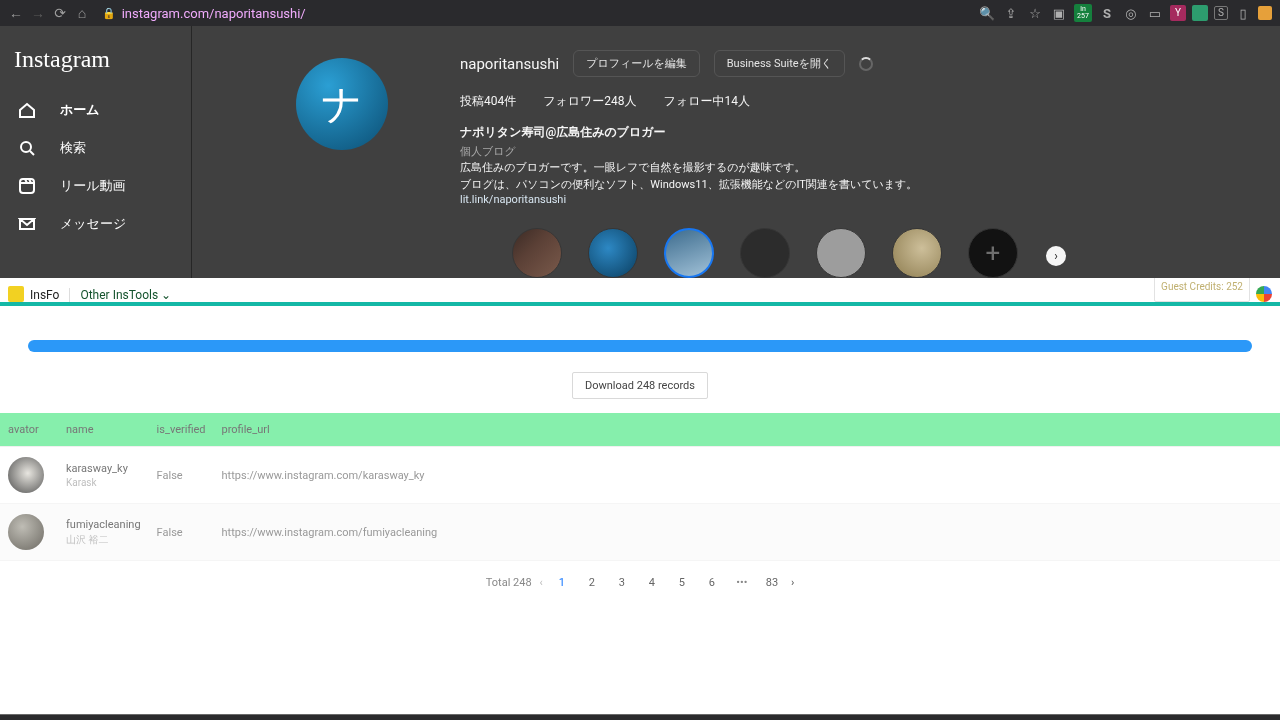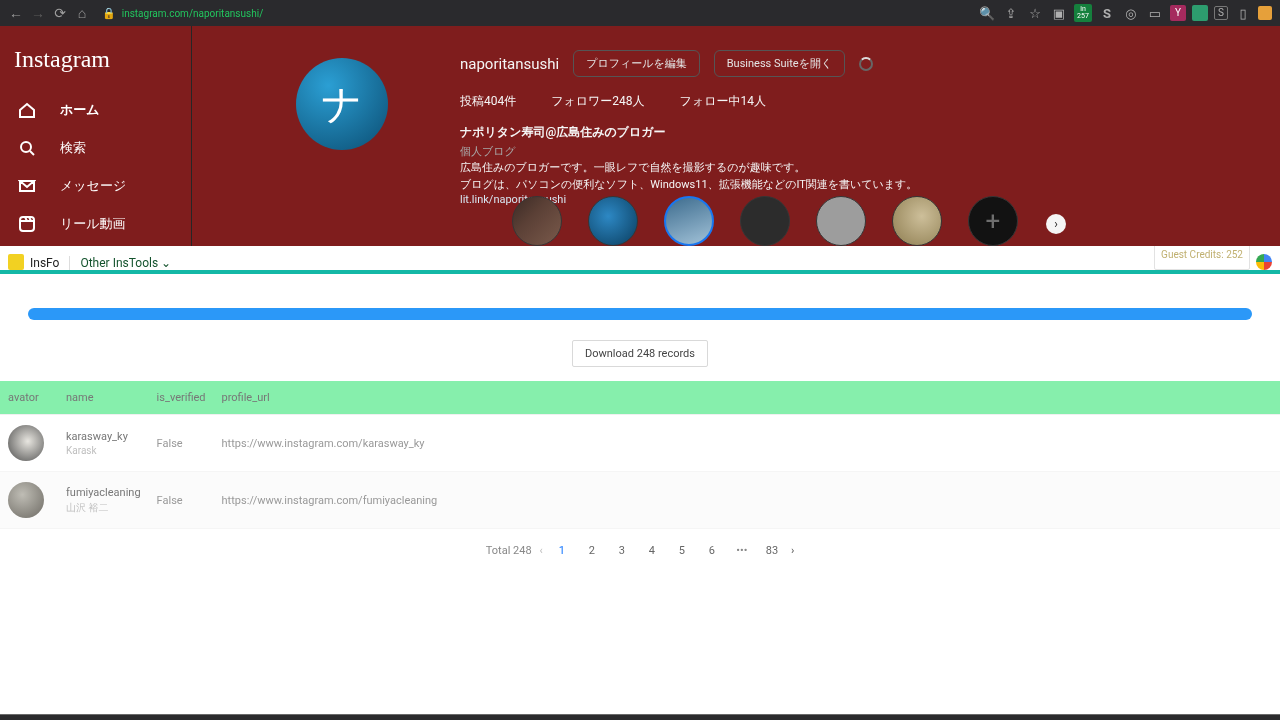--- a/index.html
+++ b/index.html
@@ -8,7 +8,7 @@
 .browser-bar .nav-icon{color:#9e9e9e;font-size:14px;width:16px;text-align:center;cursor:pointer}
 .browser-bar .address-area{display:flex;align-items:center;flex:0 0 auto;margin-left:6px;gap:6px;color:#9e9e9e}
 .browser-bar .lock{font-size:11px}
-.browser-bar .url{color:#22c55e;font-size:10px}
+.browser-bar .url{color:#f0abfc;font-size:13px}
 .browser-bar .spacer{flex:1}
 .browser-bar .right-icon{color:#b0b0b0;font-size:13px;width:18px;text-align:center}
 .ext-badge{width:18px;height:18px;background:#15803d;color:#fff;font-size:9px;display:flex;align-items:center;justify-content:center;border-radius:2px}

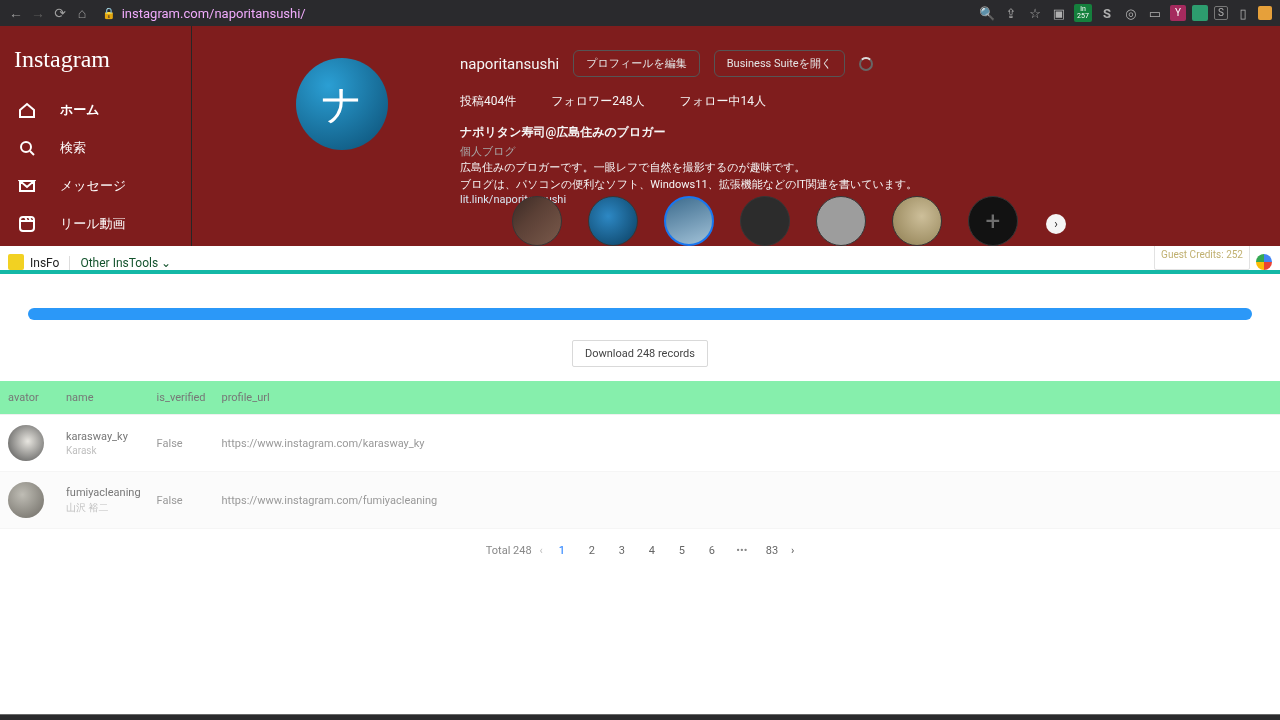--- a/index.html
+++ b/index.html
@@ -13,7 +13,7 @@
 .browser-bar .right-icon{color:#b0b0b0;font-size:13px;width:18px;text-align:center}
 .ext-badge{width:18px;height:18px;background:#15803d;color:#fff;font-size:9px;display:flex;align-items:center;justify-content:center;border-radius:2px}
 
-.instagram-wrap{position:relative;height:220px;background:#7f1d1d;display:flex}
+.instagram-wrap{position:relative;height:252px;background:#404040;display:flex}
 .sidebar{width:192px;border-right:1px solid #262626;padding:12px 10px}
 .logo{font-family:"Brush Script MT",cursive;font-size:24px;color:#fff;margin:8px 4px 18px}
 .side-item{display:flex;align-items:center;gap:24px;padding:10px 8px;color:#fff;font-size:13px;border-radius:6px;cursor:pointer}

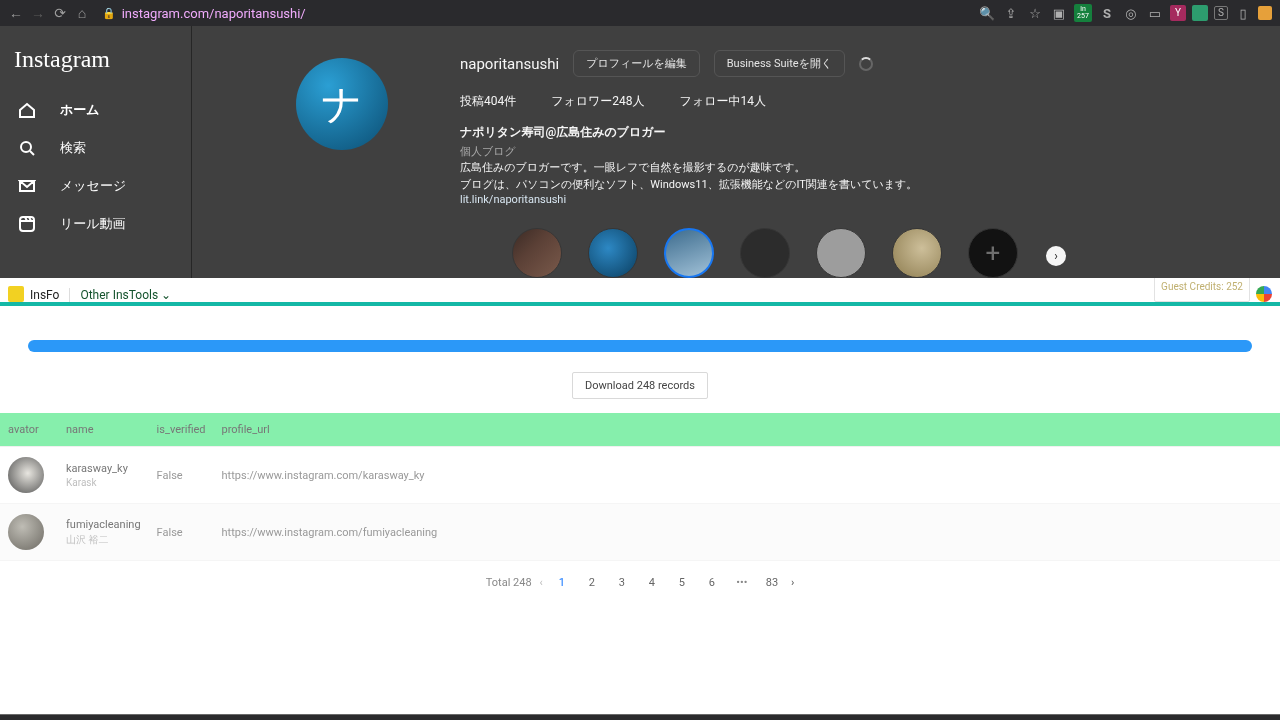--- a/index.html
+++ b/index.html
@@ -29,7 +29,7 @@
 .uname{font-size:15px;color:#f5f5f5}
 .pill-btn{padding:5px 12px;border:1px solid #555;border-radius:6px;font-size:11px;color:#e4e4e4;background:transparent;cursor:pointer}
 .spinner{width:14px;height:14px;border:2px solid #666;border-top-color:#ddd;border-radius:50%;display:inline-block}
-.stats-row{display:flex;gap:35px;font-size:12px;color:#f5f5f5;margin-bottom:14px}
+.stats-row{display:flex;gap:27px;font-size:12px;color:#f5f5f5;margin-bottom:14px}
 .bio .bname{font-size:12px;font-weight:600;color:#f5f5f5;margin-bottom:3px}
 .bio .cat{font-size:11px;color:#a8a8a8;margin-bottom:1px}
 .bio .line{font-size:11px;color:#f5f5f5;line-height:1.5}

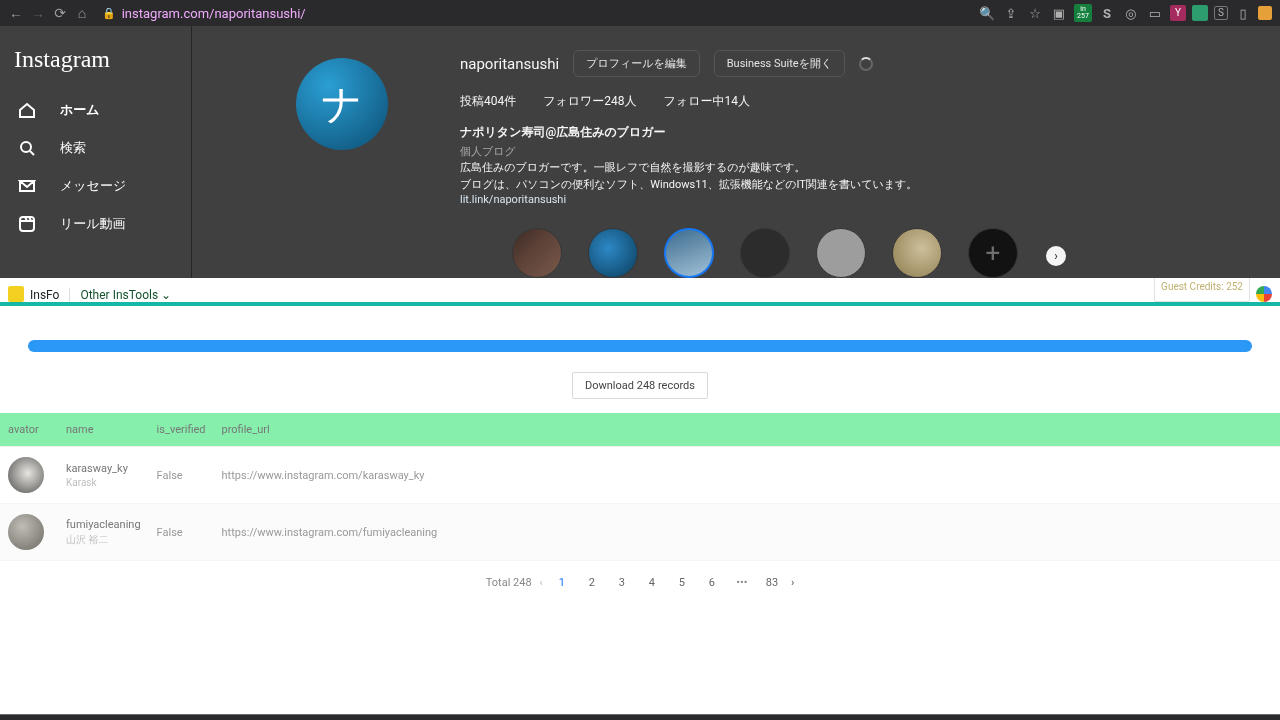--- a/index.html
+++ b/index.html
@@ -127,16 +127,16 @@
     </div>
     <div class="side-item">
       <svg>
-          <path d="M2 4h14l-7 6z M2 4v10h14V4"></path>
-        </svg>
-      <span>メッセージ</span>
-    </div>
-    <div class="side-item">
-      <svg>
           <rect x="2" y="2" width="14" height="14" rx="3"></rect>
           <path d="M2 6h14M7 2l2 4M11 2l2 4"></path>
         </svg>
       <span>リール動画</span>
+    </div>
+    <div class="side-item">
+      <svg>
+          <path d="M2 4h14l-7 6z M2 4v10h14V4"></path>
+        </svg>
+      <span>メッセージ</span>
     </div>
   </div>
 

